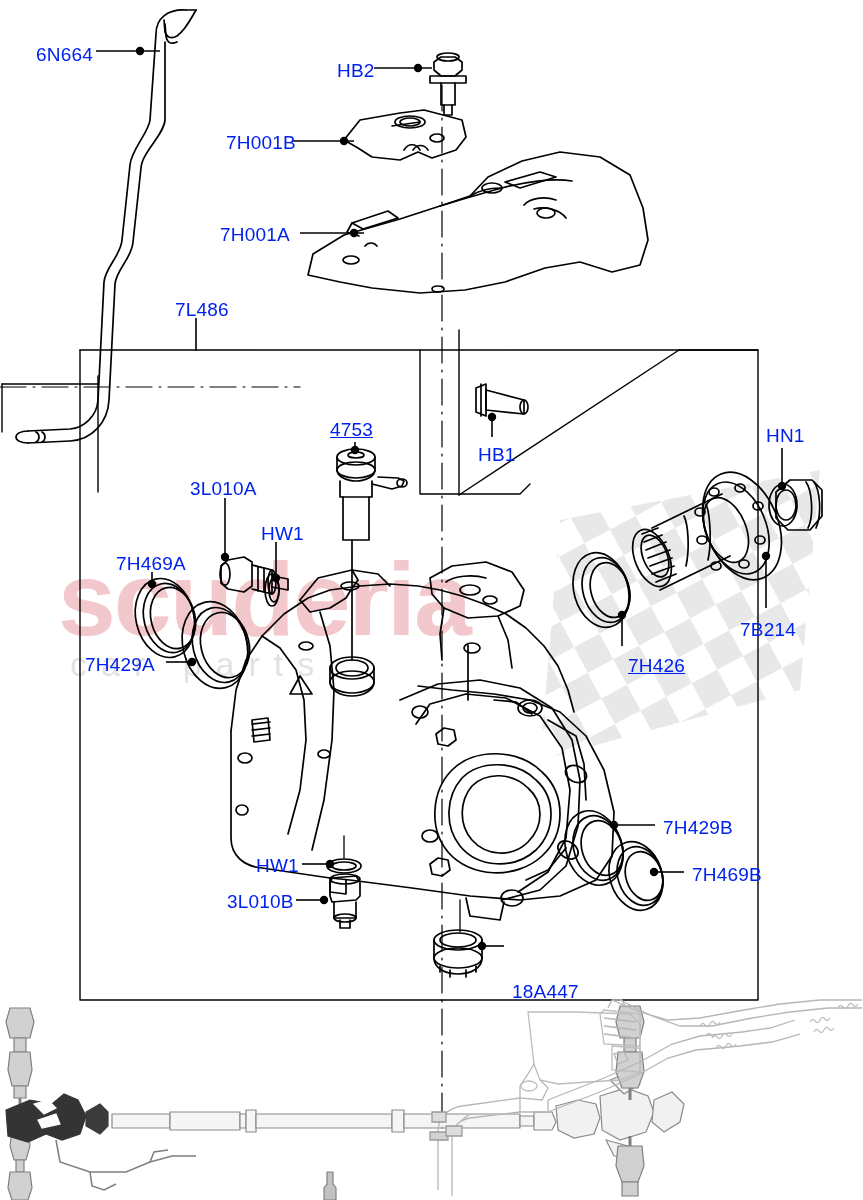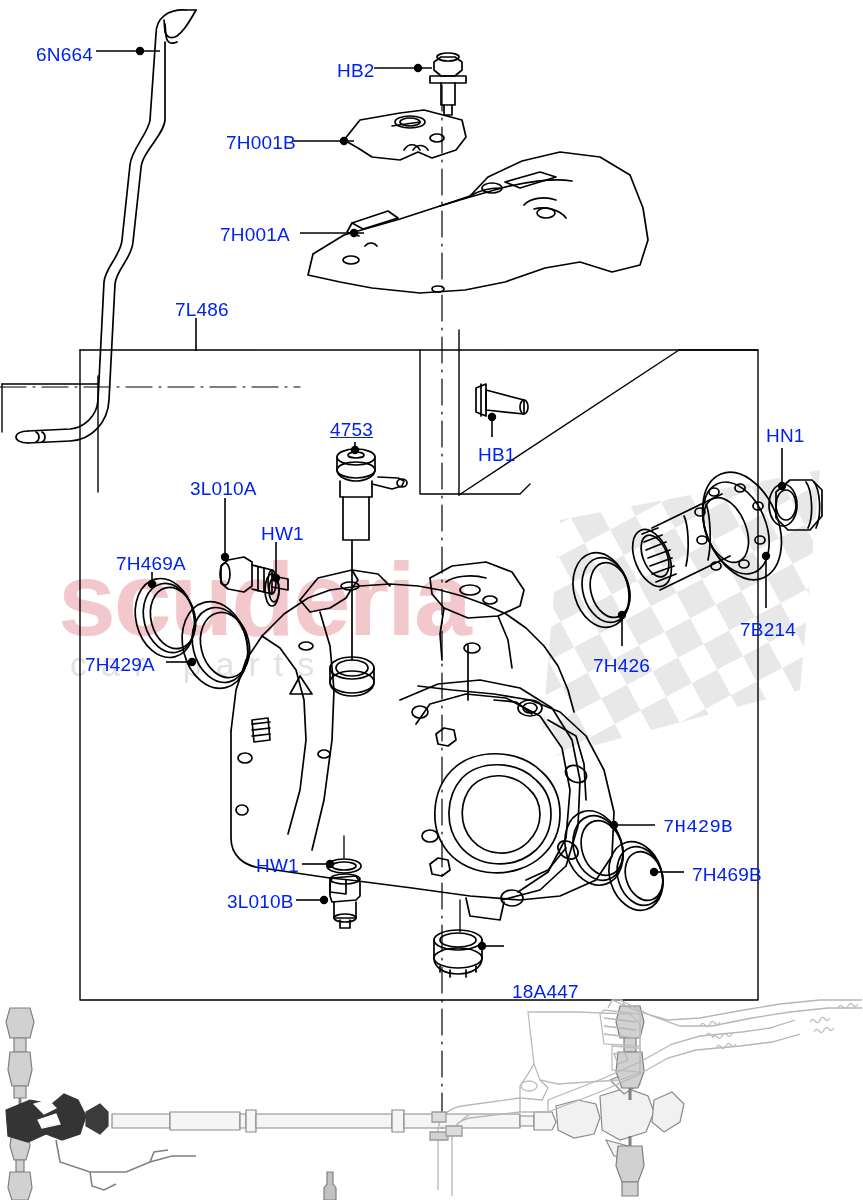--- a/index.html
+++ b/index.html
@@ -521,7 +521,7 @@
   <div class="callout" style="left:261px; top:524px;">HW1</div>
   <div class="callout" style="left:116px; top:554px;">7H469A</div>
   <div class="callout" style="left:740px; top:620px;">7B214</div>
-  <div class="callout" style="left:593px; top:656px;">7H426</div>
+  <div class="callout" style="left:628px; top:656px;text-decoration:underline;">7H426</div>
   <div class="callout" style="left:85px; top:655px;text-align:right;">7H429A</div>
   <div class="callout" style="left:663px; top:818px;font-family:Liberation Mono, monospace;">7H429B</div>
   <div class="callout" style="left:692px; top:865px;">7H469B</div>

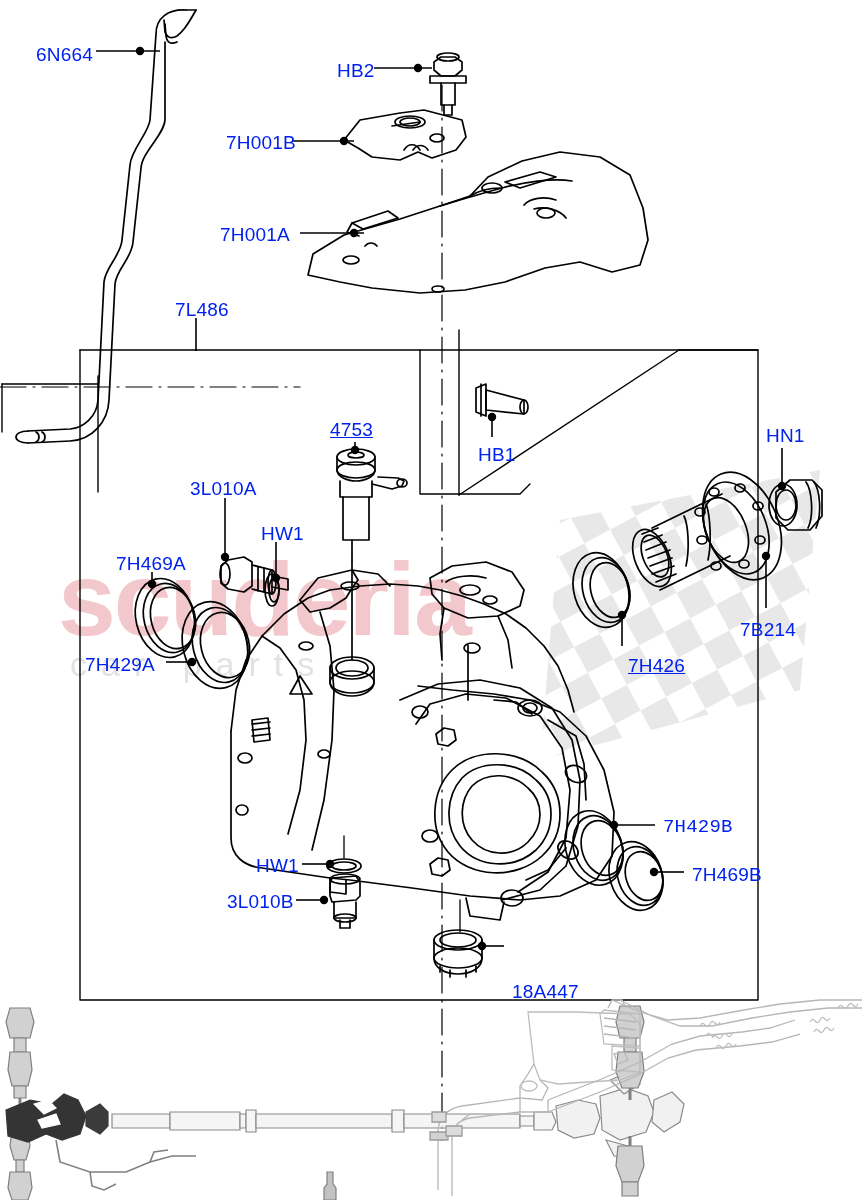--- a/index.html
+++ b/index.html
@@ -523,7 +523,7 @@
   <div class="callout" style="left:740px; top:620px;">7B214</div>
   <div class="callout" style="left:628px; top:656px;text-decoration:underline;">7H426</div>
   <div class="callout" style="left:85px; top:655px;text-align:right;">7H429A</div>
-  <div class="callout" style="left:663px; top:818px;font-family:Liberation Mono, monospace;">7H429B</div>
+  <div class="callout" style="left:663px; top:818px;">7H429B</div>
   <div class="callout" style="left:692px; top:865px;">7H469B</div>
   <div class="callout" style="left:256px; top:856px;">HW1</div>
   <div class="callout" style="left:227px; top:892px;">3L010B</div>

